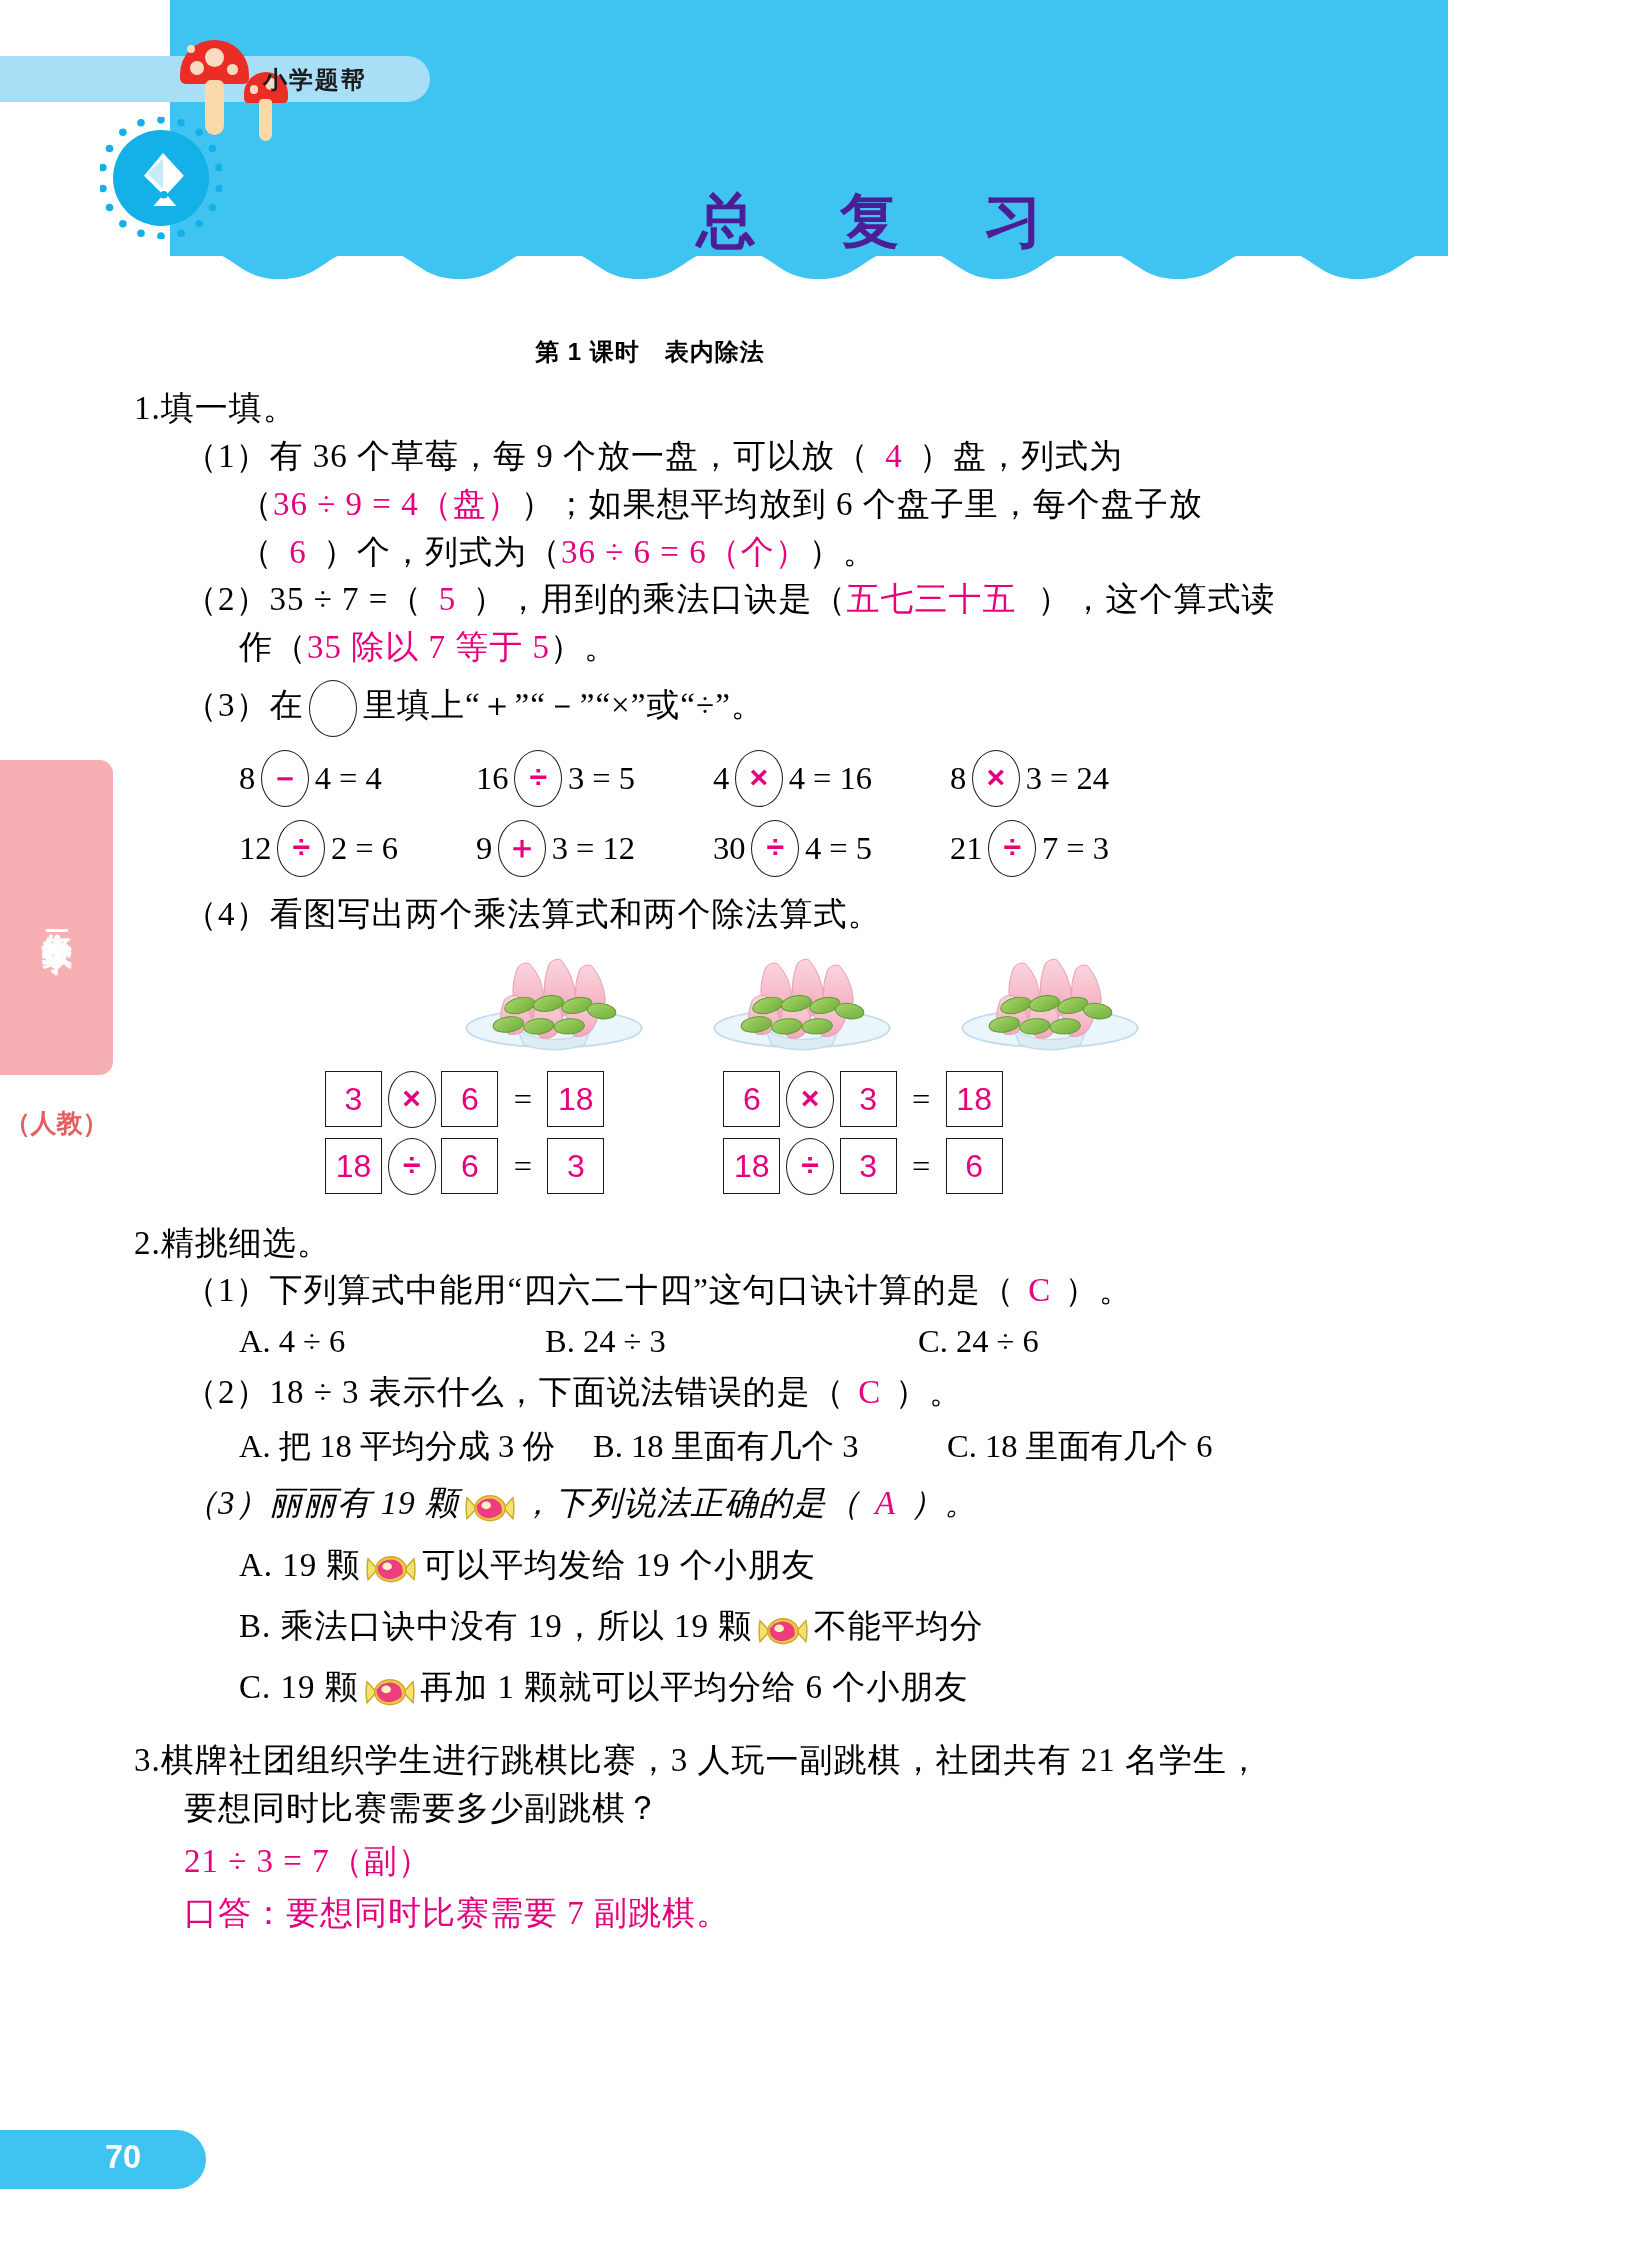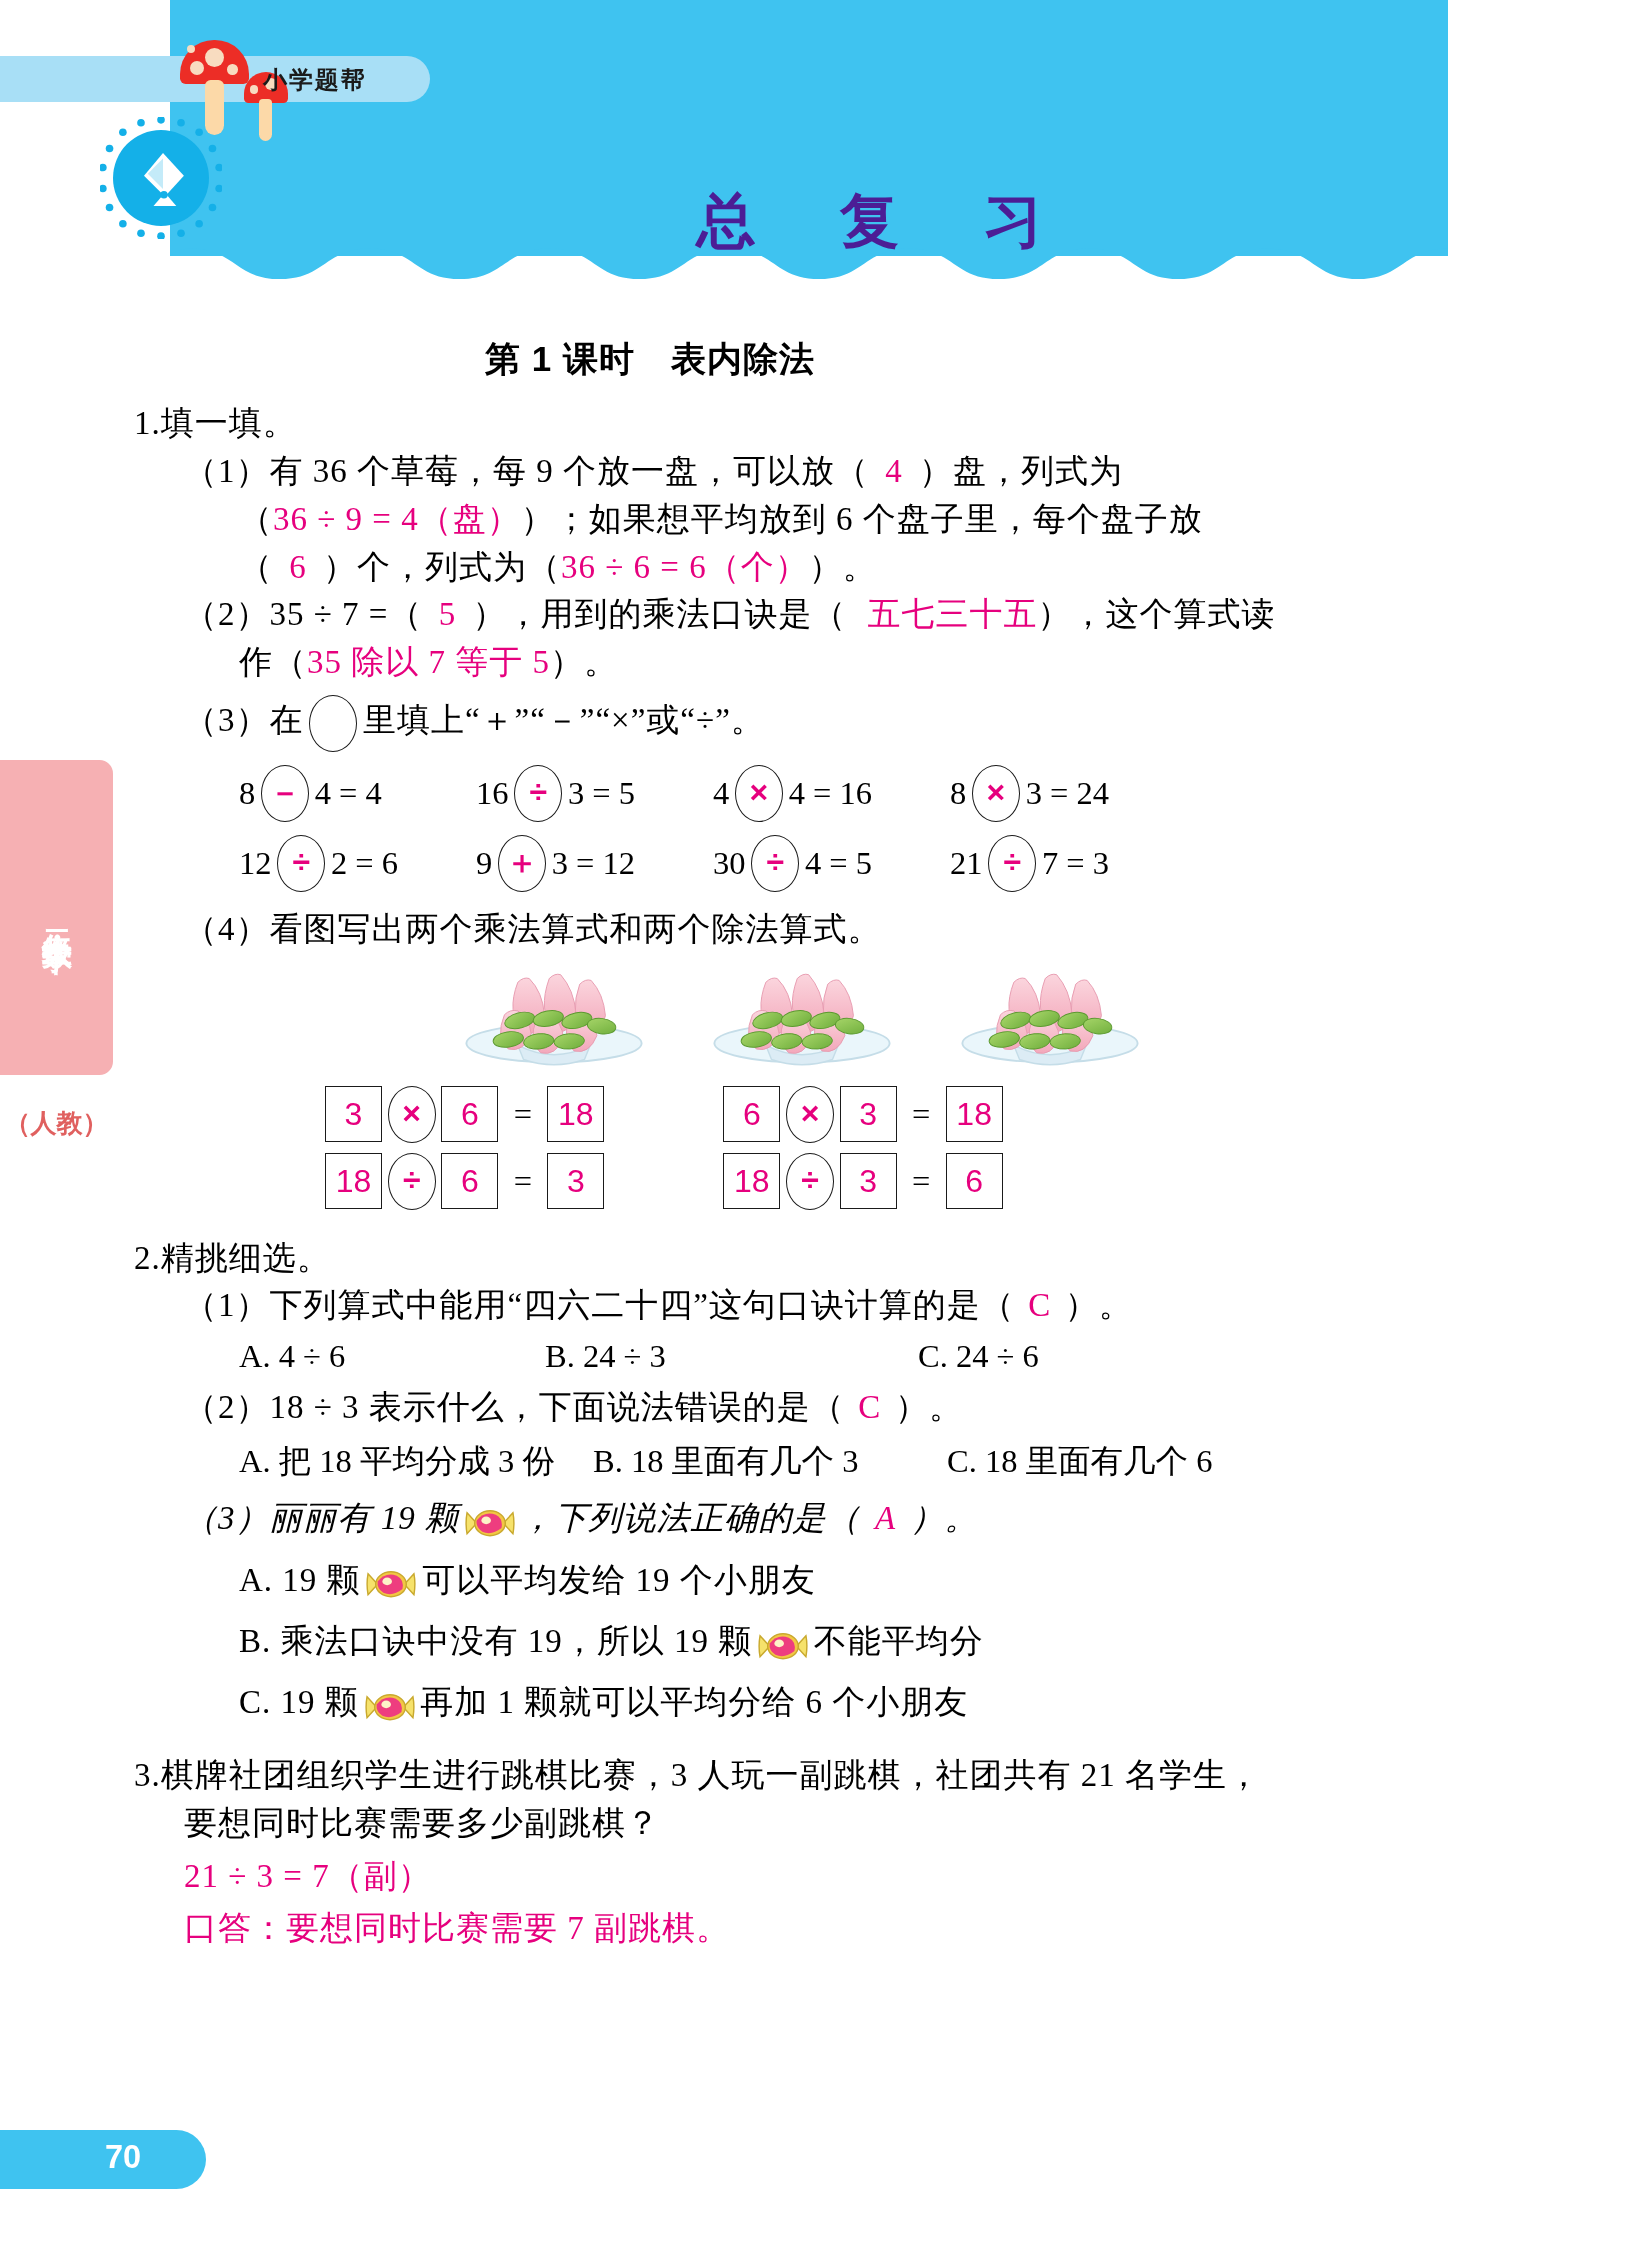--- a/index.html
+++ b/index.html
@@ -98,7 +98,7 @@
   .lesson-title {
     text-align:center; width:994px; margin-left:19px;
     font-family:"Liberation Sans", sans-serif;
-    font-size:35px; font-weight:bold; color:#000;
+    font-size:24px; font-weight:bold; color:#000;
     letter-spacing:1px;
     margin-bottom:17px;
   }

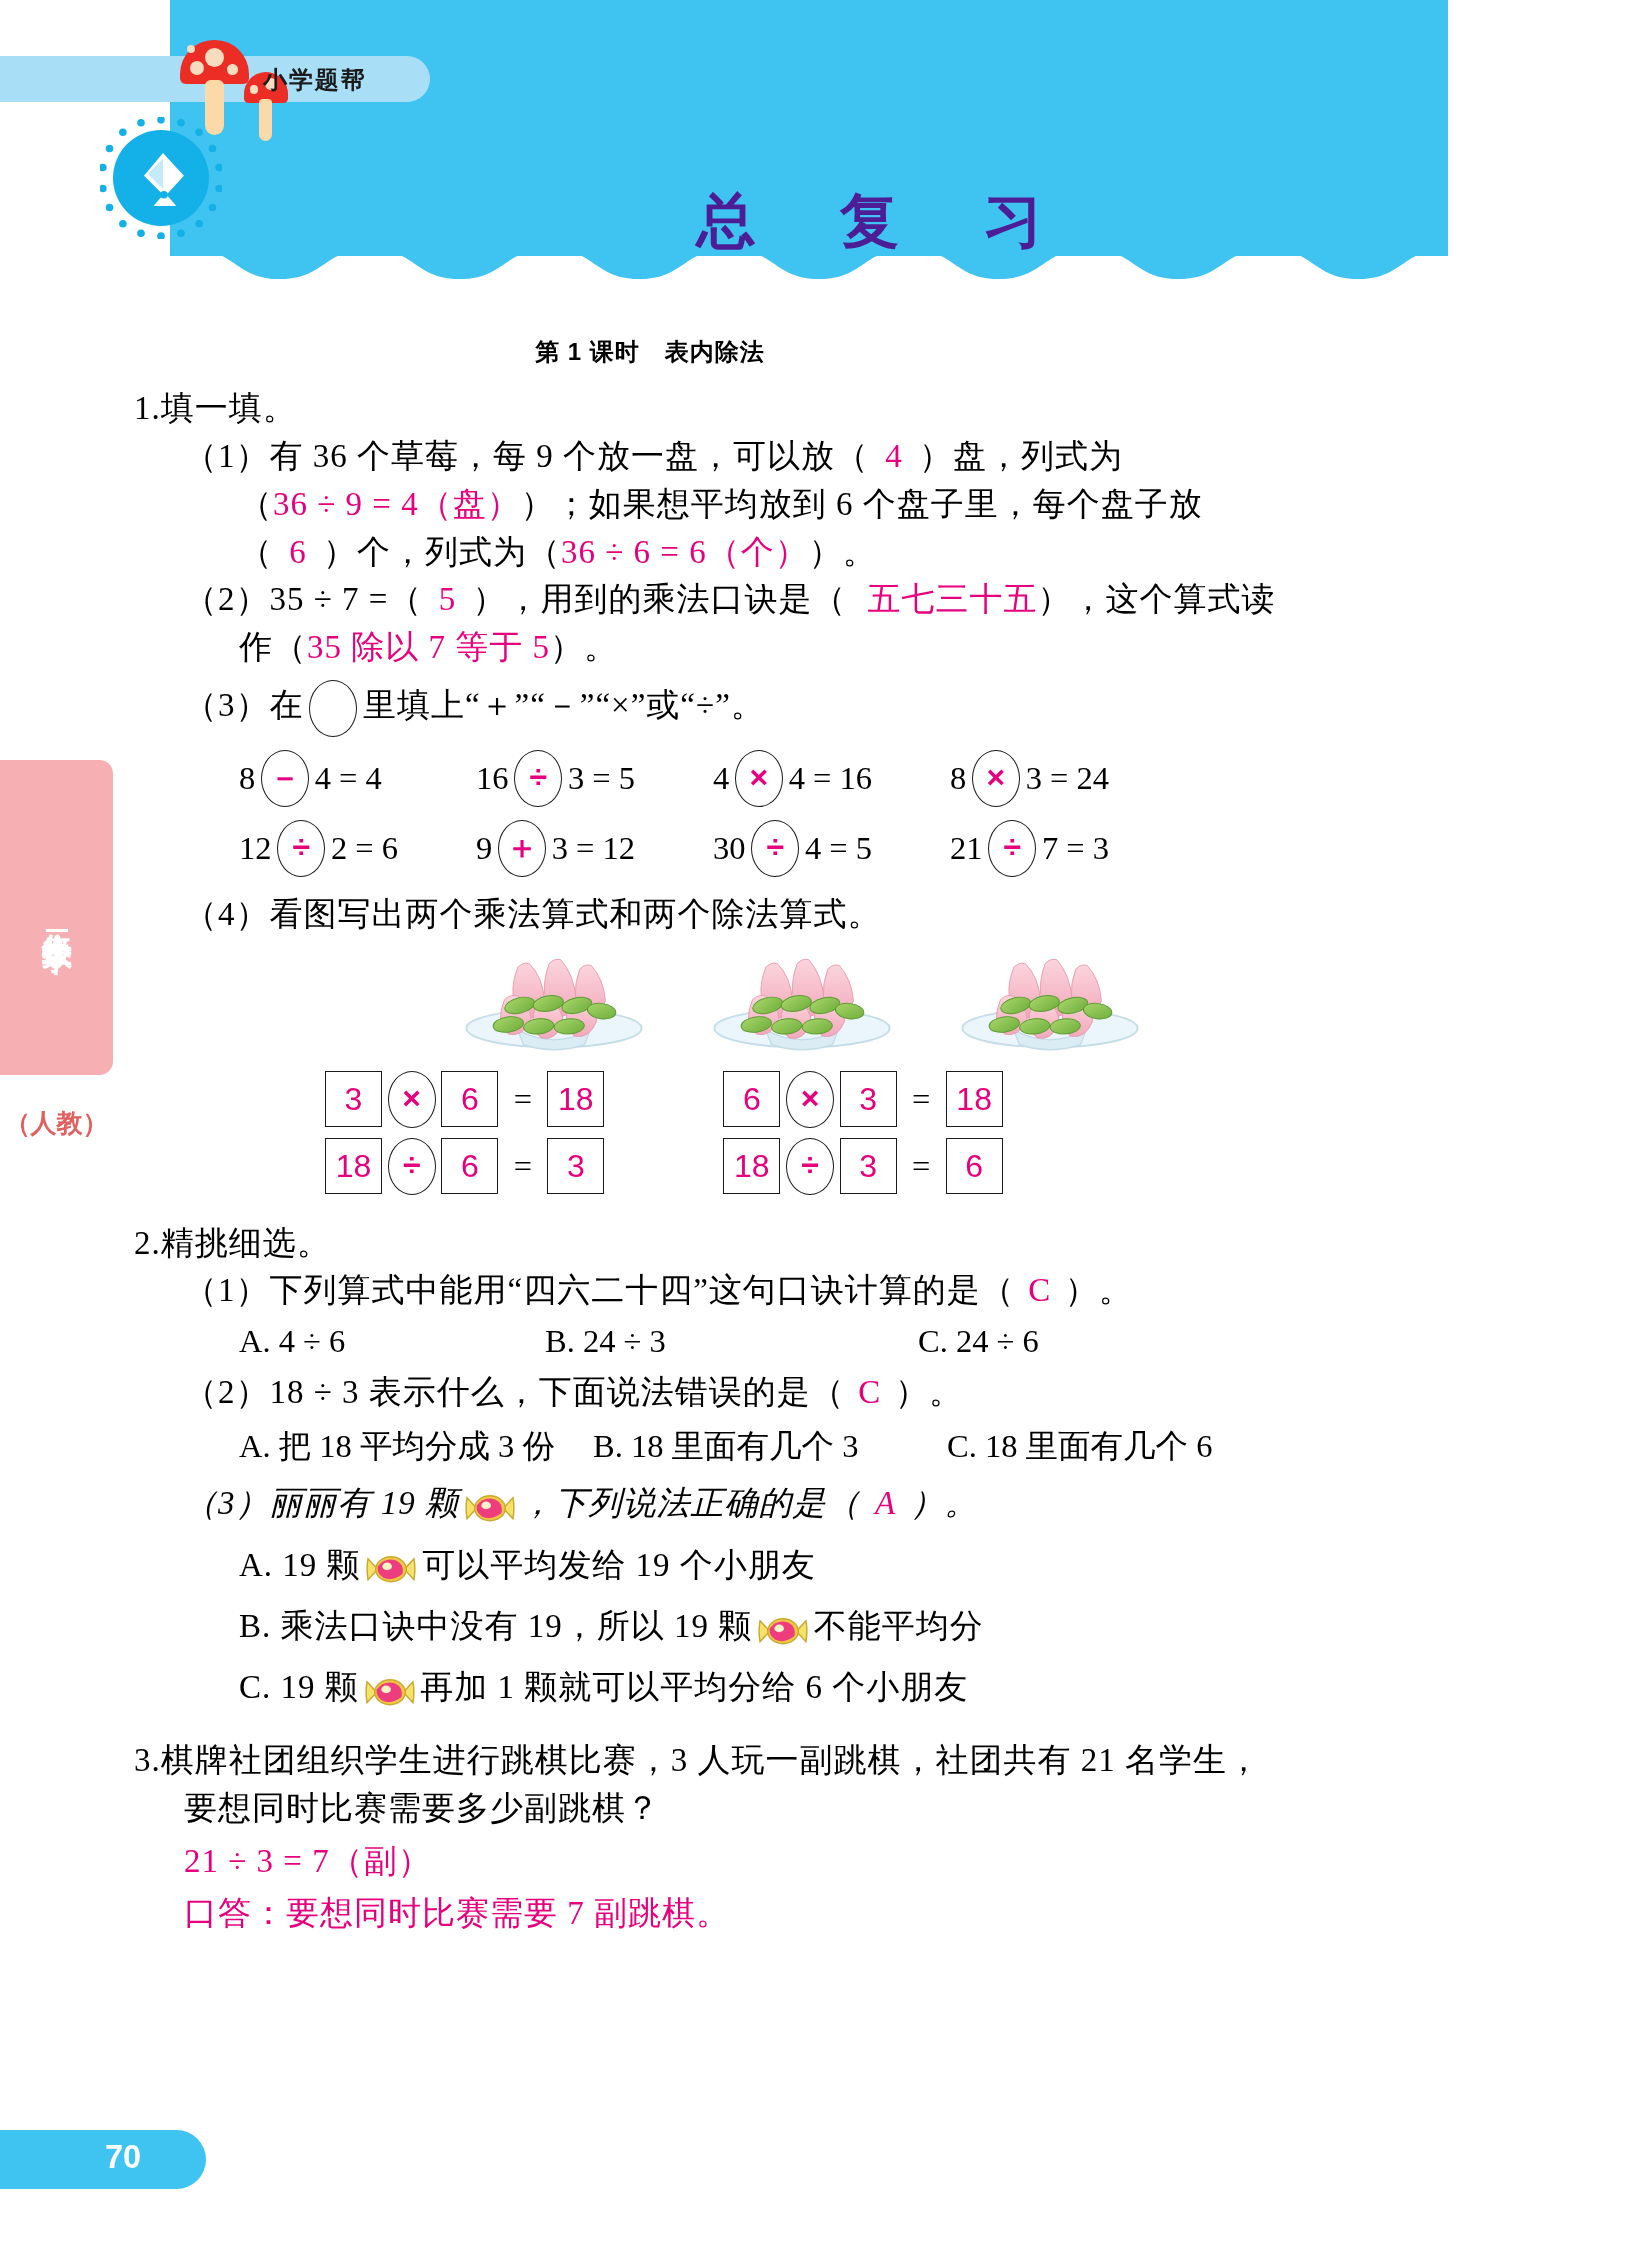--- a/index.html
+++ b/index.html
@@ -111,7 +111,7 @@
   .q-ind { margin-left:105px; }
 
   .blank { display:inline-block; min-width:50px; text-align:center; }
-  .blank-wide { display:inline-block; min-width:191px; text-align:right; }
+  .blank-wide { display:inline-block; min-width:191px; text-align:left; }
 
   
   .opcirc {

